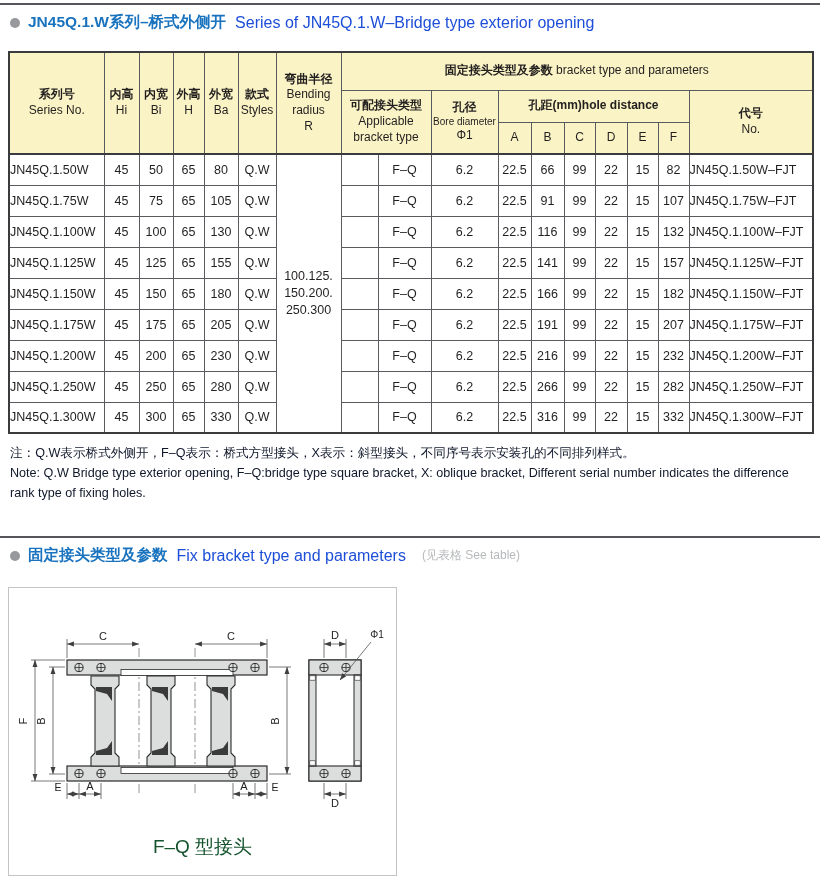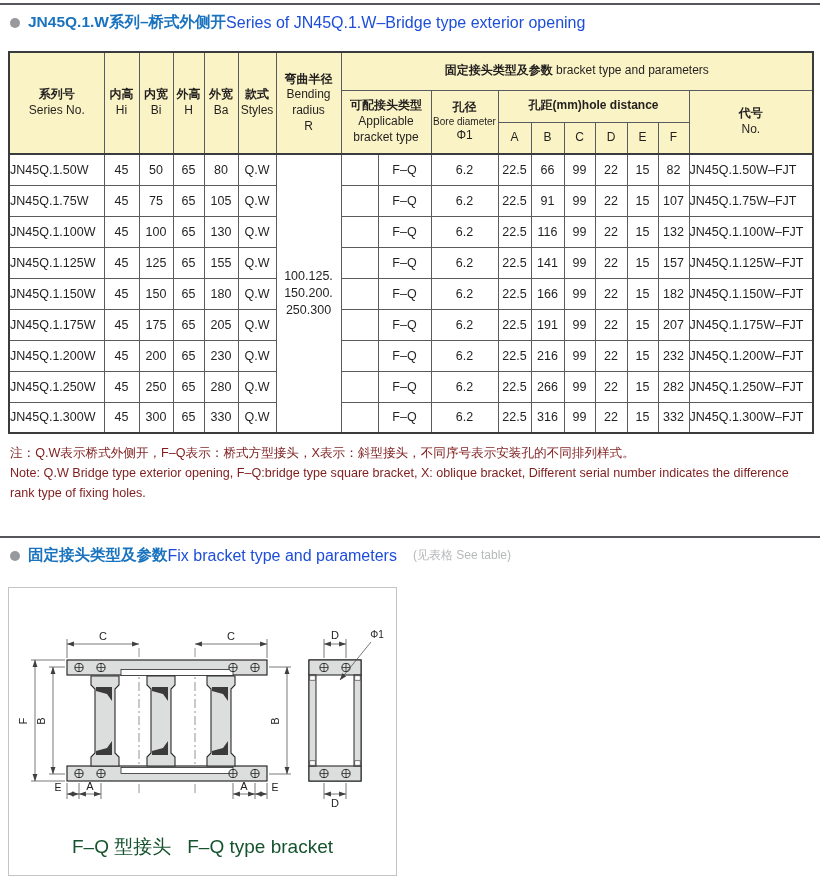--- a/index.html
+++ b/index.html
@@ -14,7 +14,7 @@
   .rule2 { margin-top:33px; }
   .sec-head { display:flex; align-items:center; padding:7px 0 8px 10px; }
   .bullet { width:10px; height:10px; border-radius:50%; background:#97999c; margin-right:8px; flex:0 0 auto; }
-  .t-zh { color:#1a73be; font-weight:bold; font-size:15.5px; white-space:nowrap; }
+  .t-zh { color:#1a73be; font-weight:bold; font-size:15.5px; margin-right:9px; white-space:nowrap; }
   .t-en { color:#1d4ed8; font-size:16px; white-space:nowrap; }
   .t-note { color:#b7b9bb; font-size:12px; margin-left:16px; white-space:nowrap; }
 

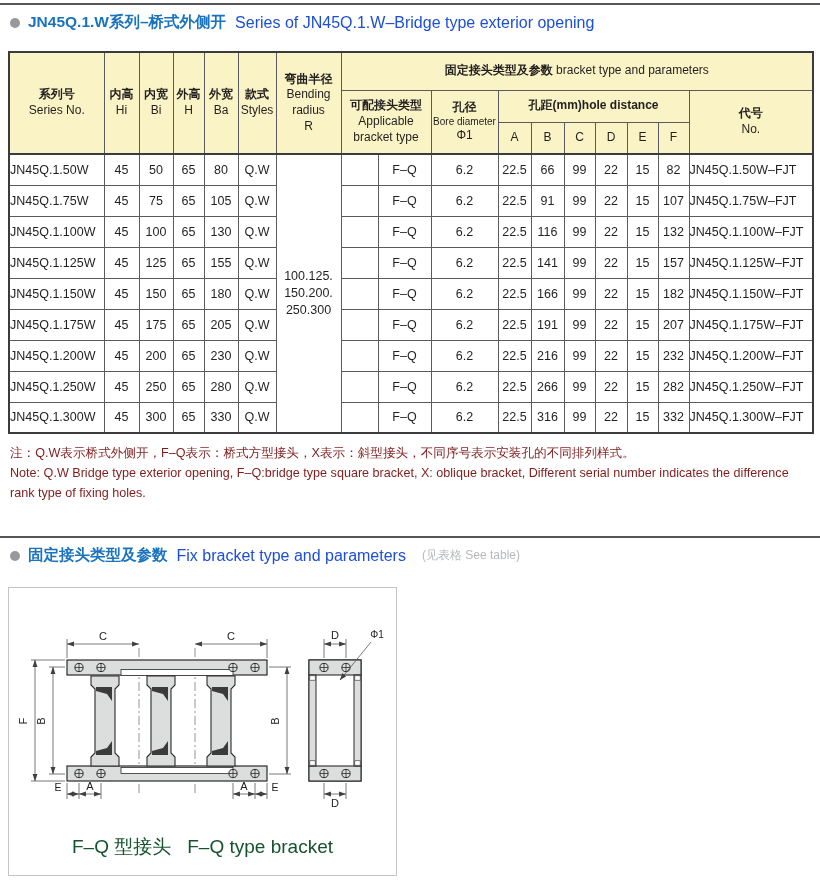--- a/index.html
+++ b/index.html
@@ -32,7 +32,7 @@
   table.spec tbody tr:first-child td { border-top:2px solid #3a3b3d; }
   td.bending { font-size:12.5px; line-height:1.35; }
 
-  .notes { margin:9px 0 0 10px; font-size:12.6px; line-height:20px; color:#7f1d1d; }
+  .notes { margin:9px 0 0 10px; font-size:12.6px; line-height:20px; color:#0f172a; }
 
   .diagram-box { width:389px; height:289px; border:1px solid #c3c4c6; margin:13px 0 0 8px;
     background:#fff; }

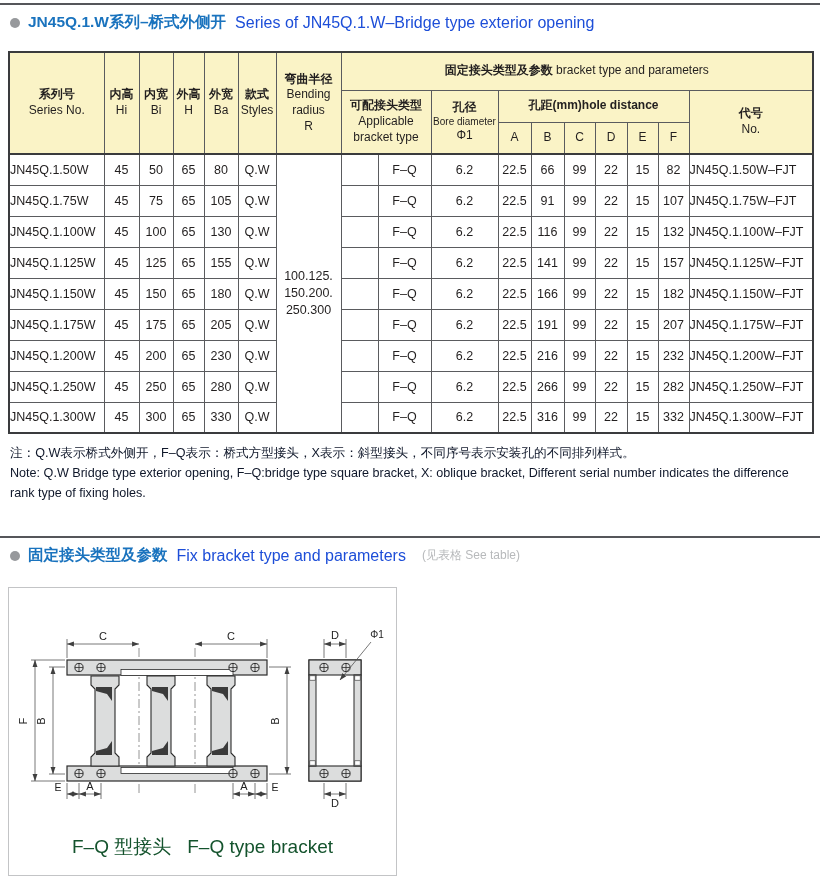--- a/index.html
+++ b/index.html
@@ -440,7 +440,6 @@
   </svg>
   <div class="caption">
     <span>F–Q 型接头</span>
-    <span>F–Q type bracket</span>
   </div>
 </div>
 

